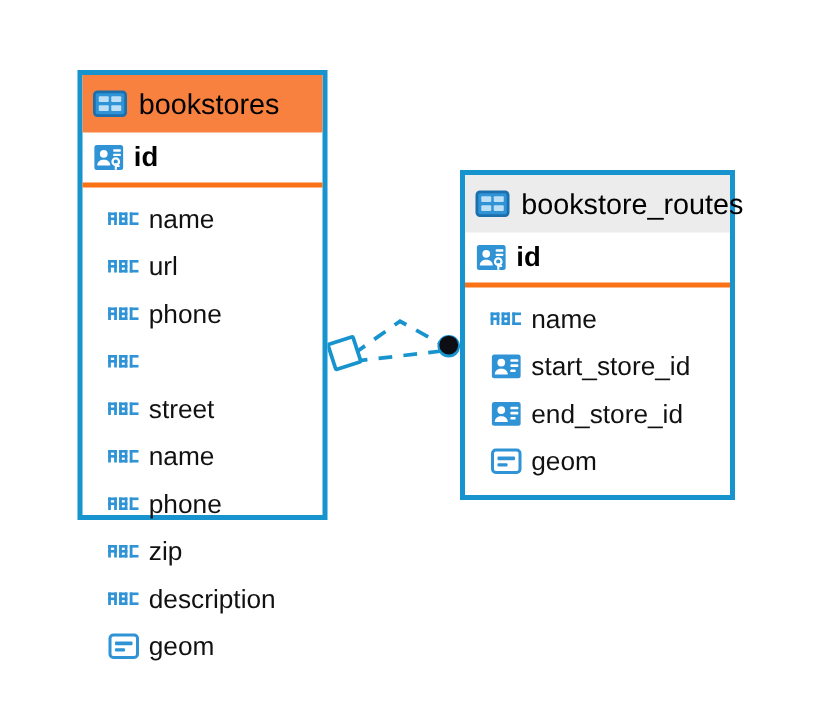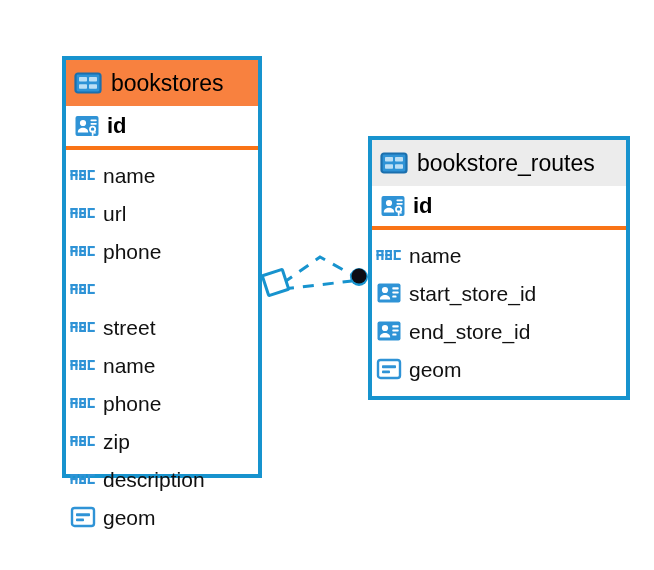--- a/index.html
+++ b/index.html
@@ -123,7 +123,7 @@
   </g>
 </svg>
 
-<div class="entity" style="left:62px; top:56px; width:200px; height:422px;">
+<div class="entity" style="left:62px; top:56px; width:200px; height:360px;">
 
   <div class="entity-header accent">
     <svg class="icon icon-tbl" viewBox="0 0 28 24">

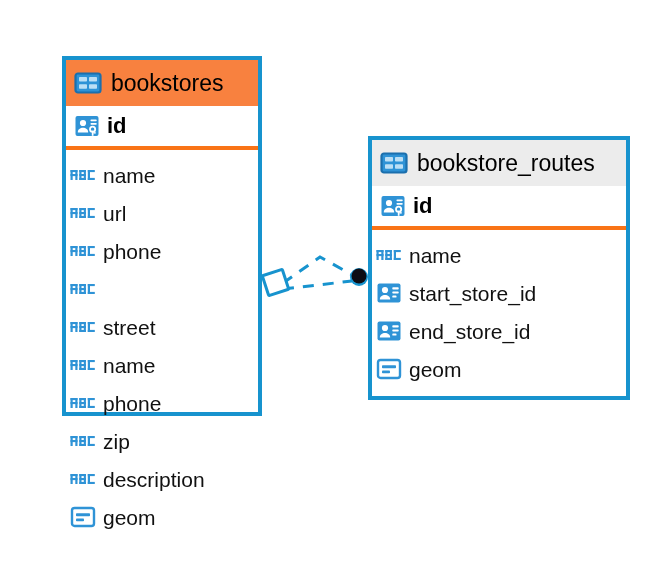--- a/index.html
+++ b/index.html
@@ -66,7 +66,7 @@
     align-items: center;
     gap: 7px;
     height: 38px;
-    padding: 0 4px;
+    padding: 0 20px;
     box-sizing: border-box;
   }
   .field-label {

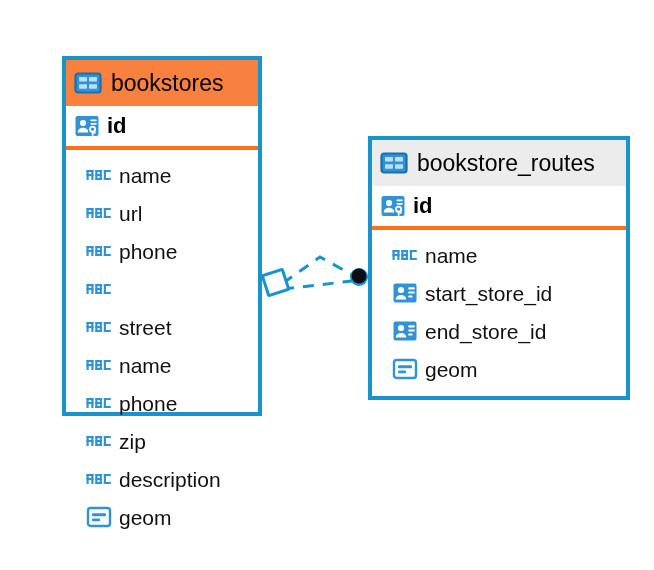--- a/index.html
+++ b/index.html
@@ -342,7 +342,7 @@
   </div>
 </div>
 
-<div class="entity" style="left:368px; top:136px; width:262px; height:264px;">
+<div class="entity" style="left:368px; top:136px; width:220px; height:264px;">
 
   <div class="entity-header neutral">
     <svg class="icon icon-tbl" viewBox="0 0 28 24">

